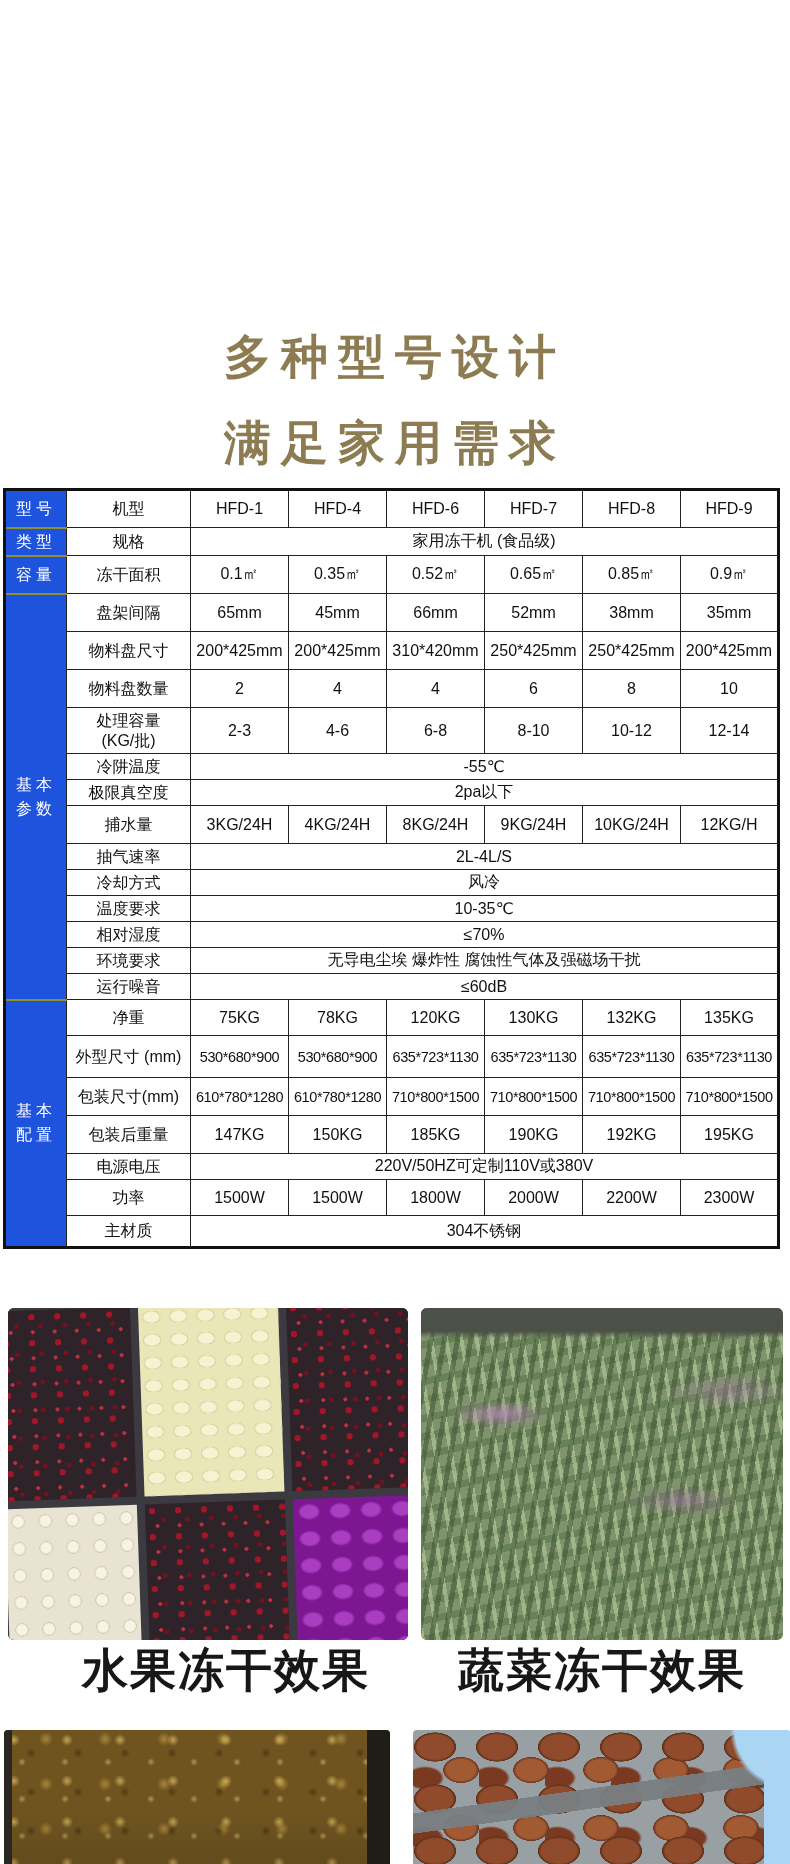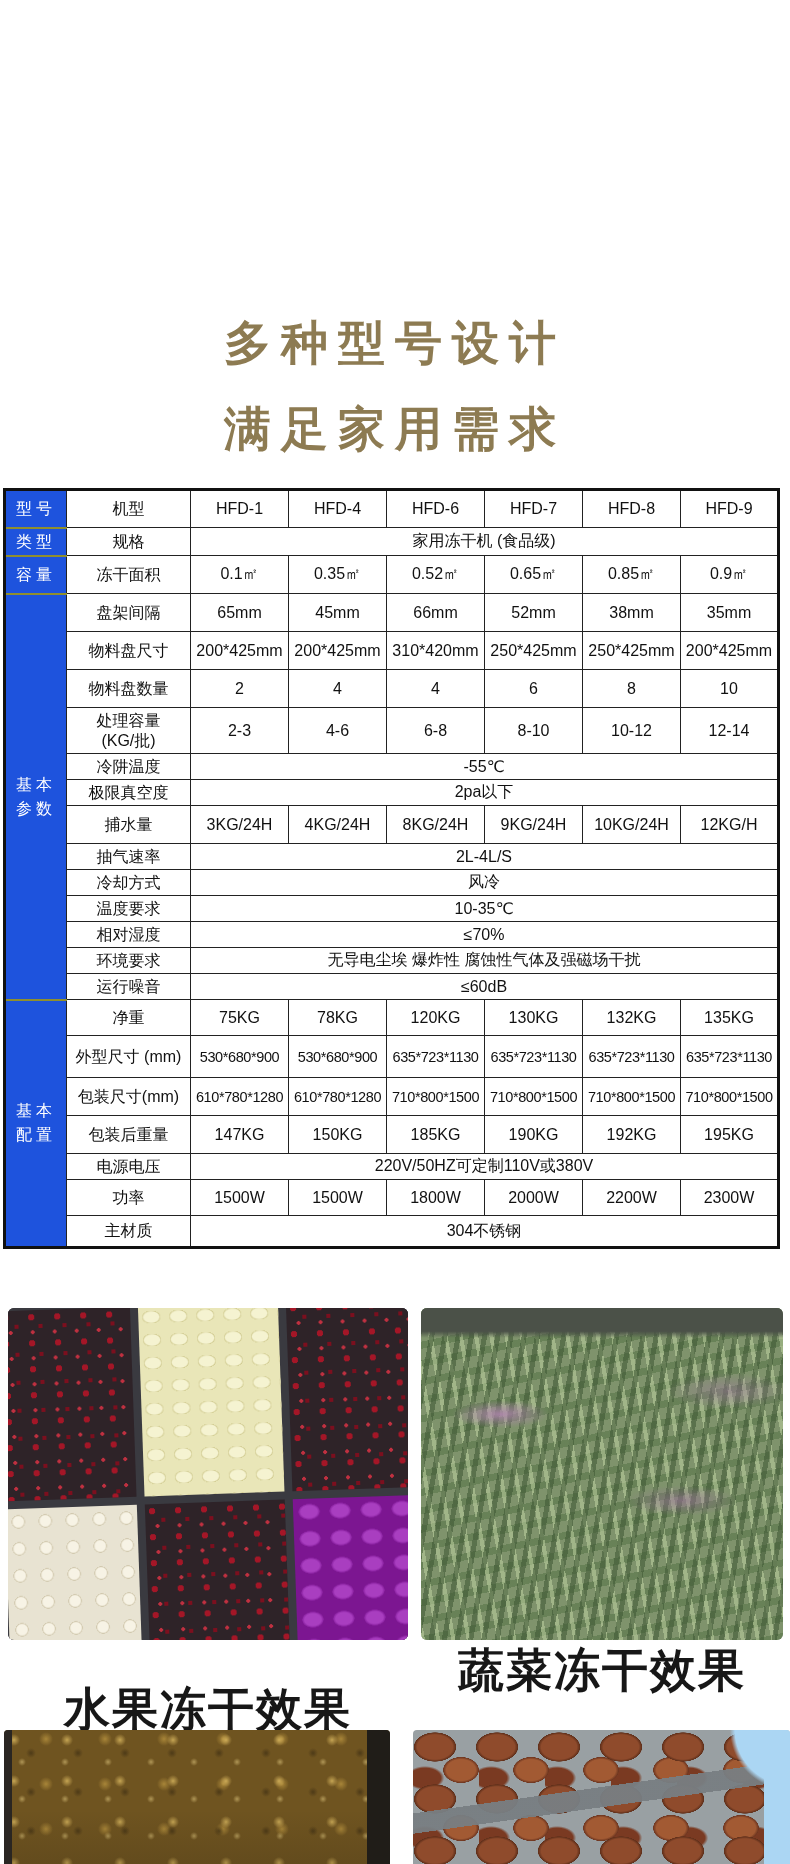--- a/index.html
+++ b/index.html
@@ -16,7 +16,7 @@
   .card-desc{margin-top:8px;font-size:30px;color:#353535;line-height:1.42;}
 
   
-  .title-section{position:absolute;top:288px;left:0;width:790px;height:190px;background:#fff;text-align:center;}
+  .title-section{position:absolute;top:302px;left:0;width:790px;height:190px;background:#fff;text-align:center;}
   .gold-line{font-size:47px;font-weight:700;color:#8d7b52;letter-spacing:10px;line-height:86px;}
   .title-pad{padding-top:12px;}
 

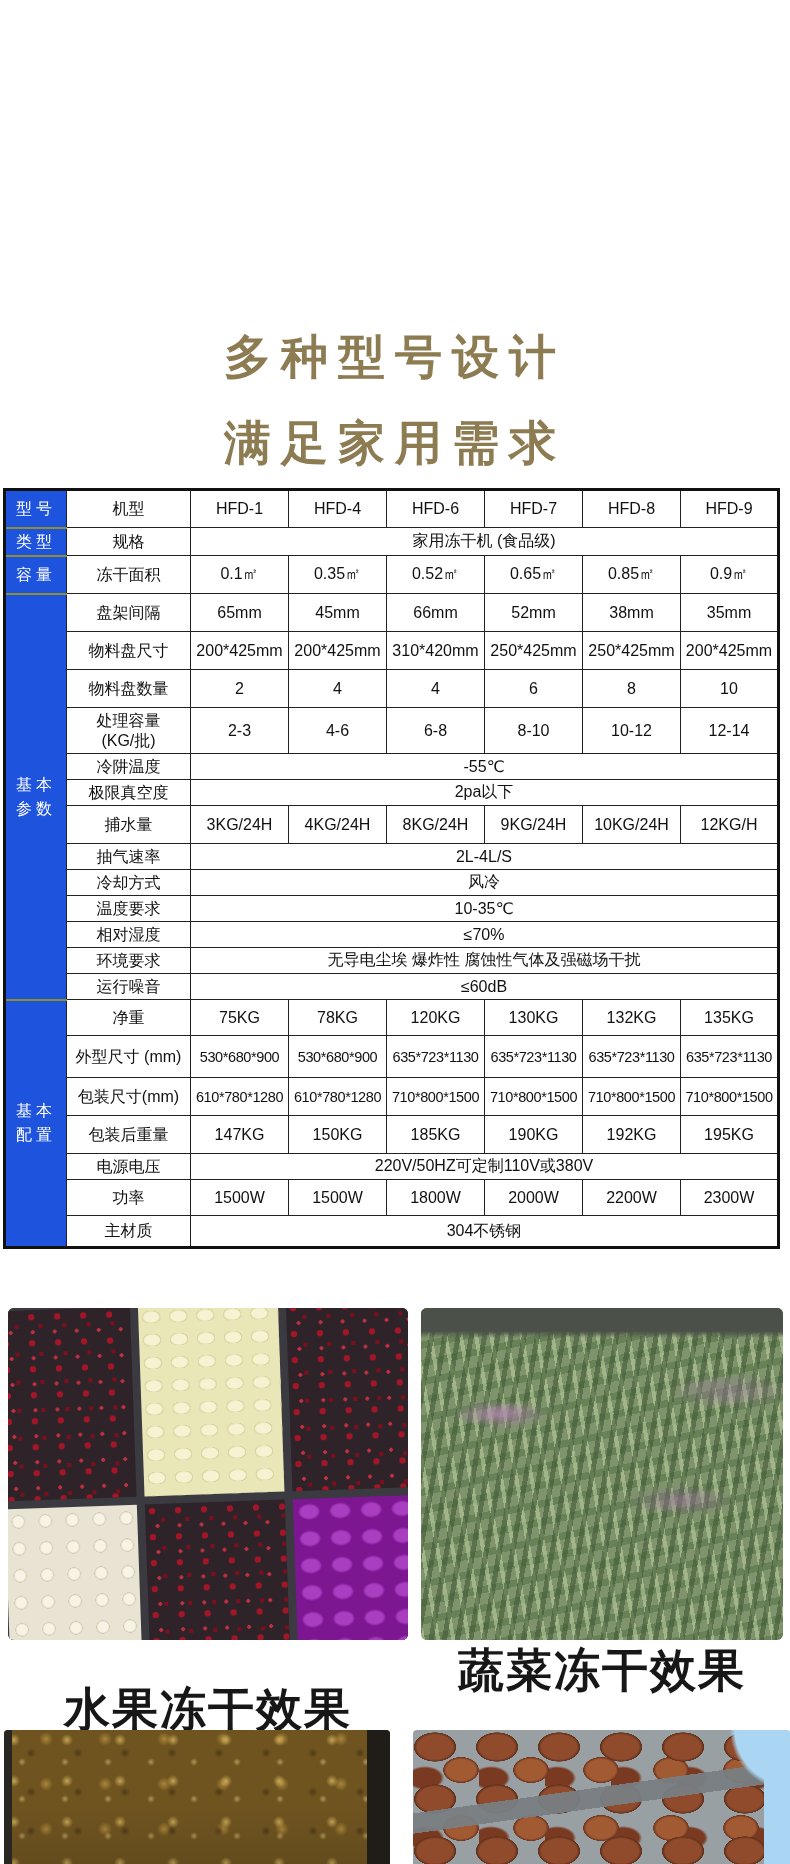--- a/index.html
+++ b/index.html
@@ -65,7 +65,7 @@
   
   .caption{position:absolute;top:1640px;height:62px;text-align:center;font-size:46px;
         font-weight:700;color:#171717;letter-spacing:2px;line-height:60px;background:#fff;}
-  .caption-fruit{left:8px;width:400px;margin-top:39px;}
+  .caption-fruit{left:26px;width:400px;}
   .caption-veg{left:421px;width:362px;}
 
   

